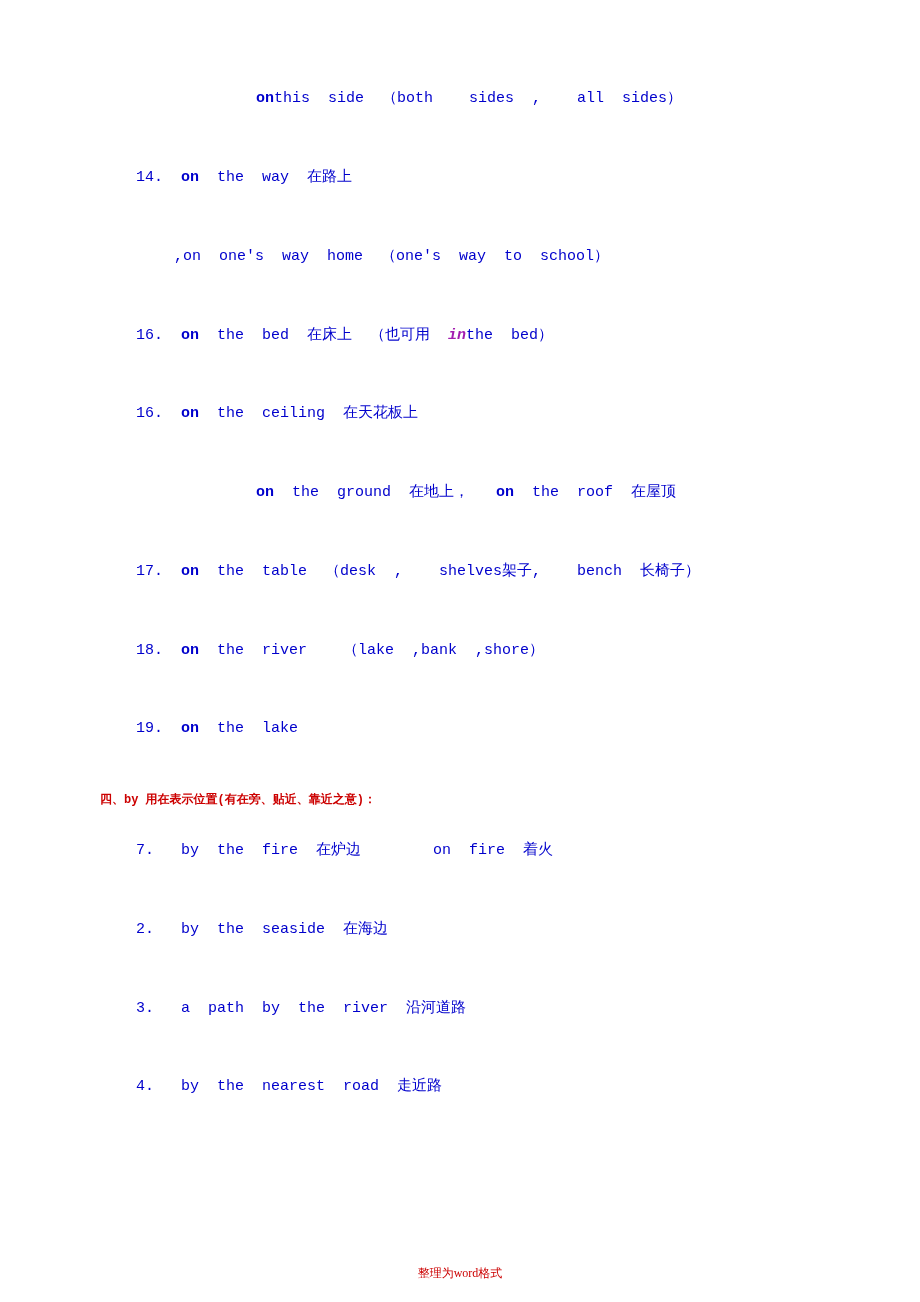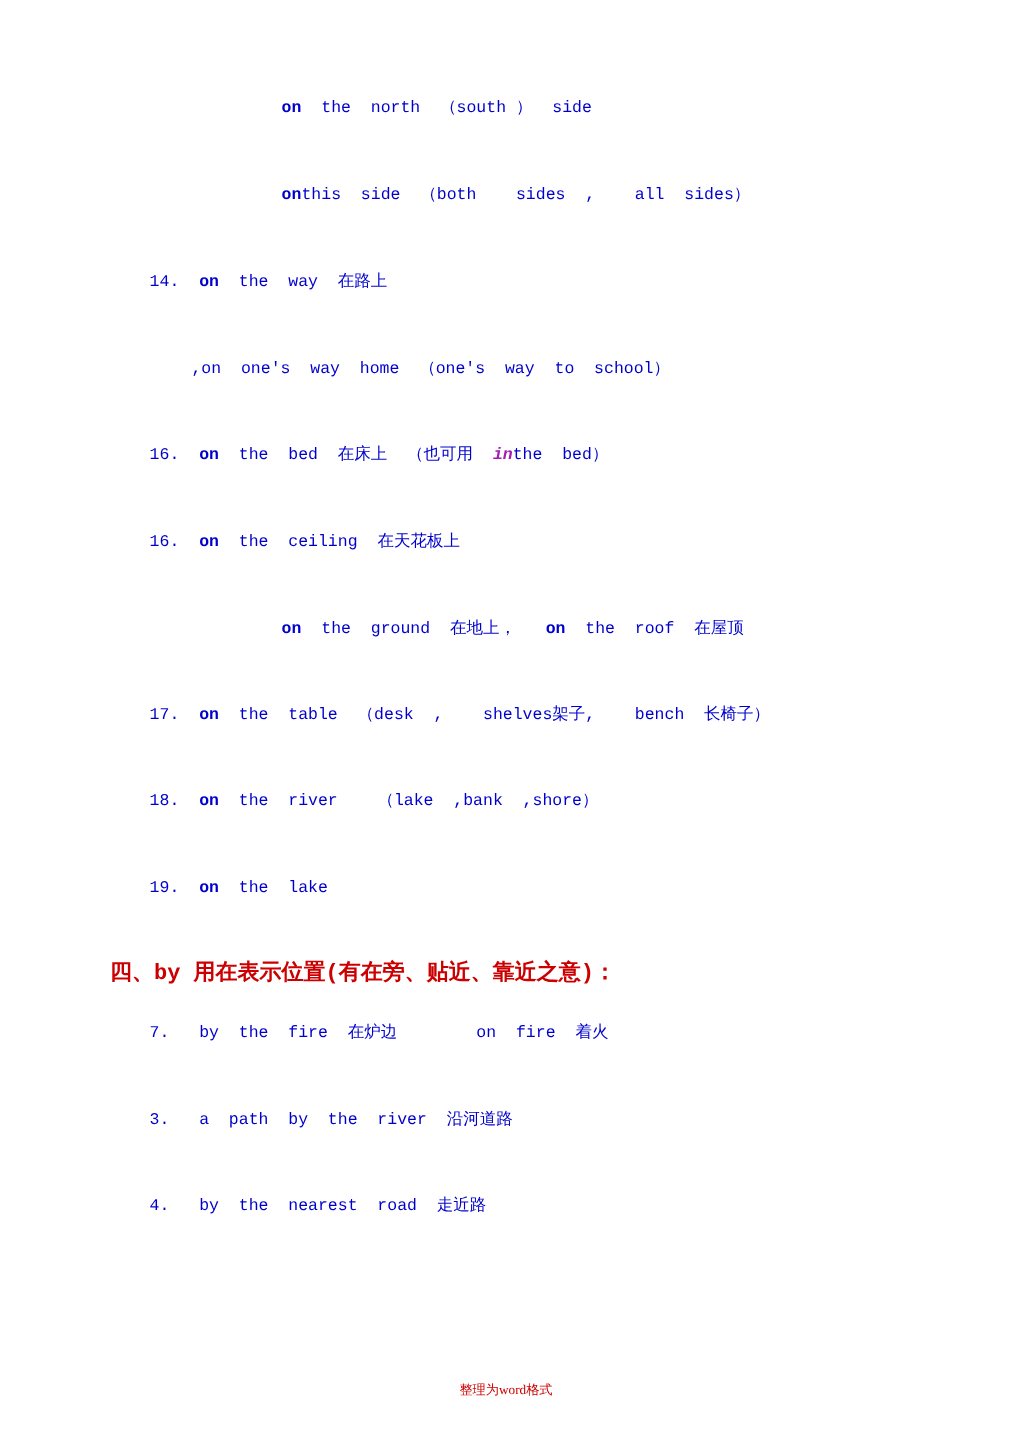--- a/index.html
+++ b/index.html
@@ -48,9 +48,6 @@
 
 <div class="content-area">
 
-  <div class="line" style="padding-left:120px;">
-    <span class="bold">on</span><span>  the  north  （south ）  side</span>
-  </div>
   <div class="line" style="padding-left:120px;">
     <span class="bold">on</span><span>this  side  （both    sides  ,    all  sides）</span>
   </div>

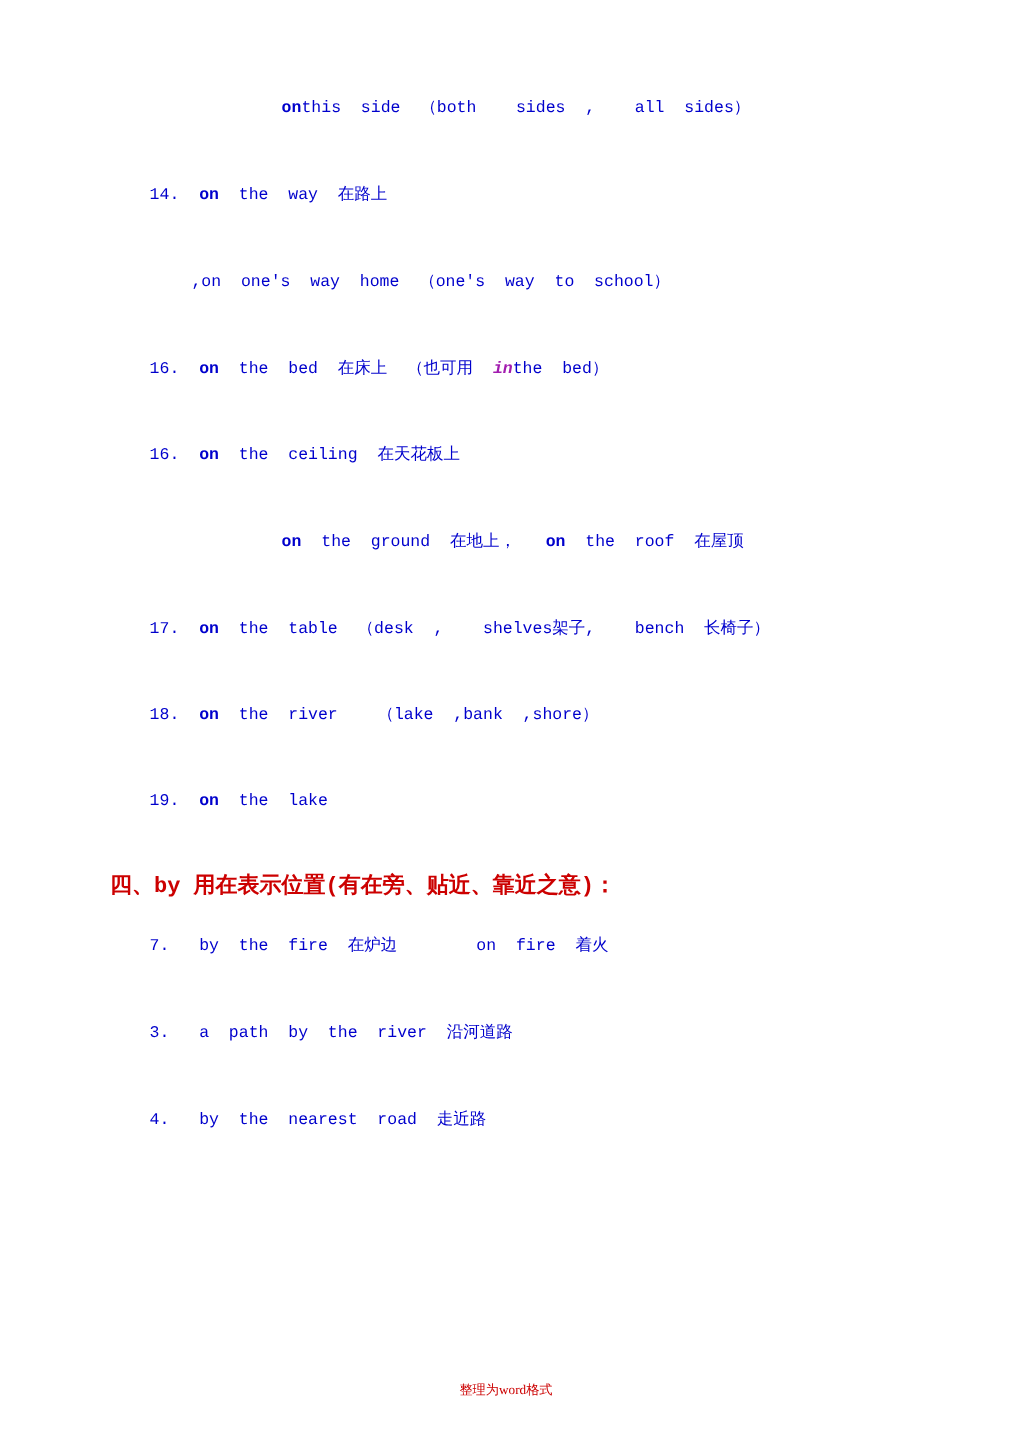--- a/index.html
+++ b/index.html
@@ -30,7 +30,7 @@
     .section-header {
       color: #cc0000;
       font-weight: bold;
-      font-size: 20px;
+      font-size: 12px;
       margin-top: 10px;
       margin-bottom: 4px;
     }

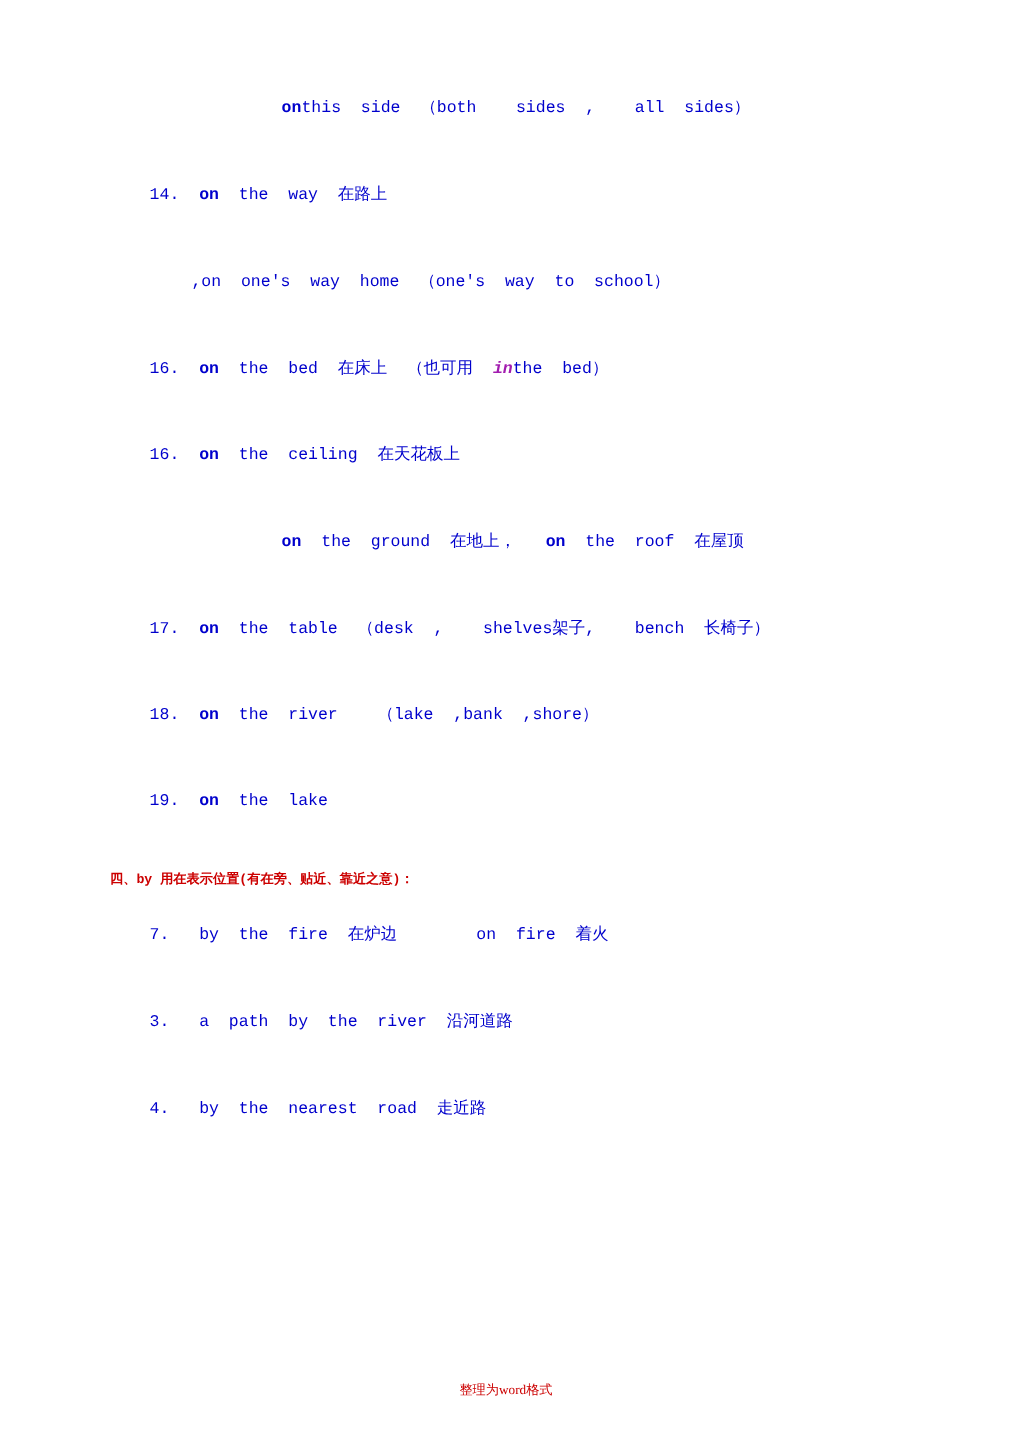--- a/index.html
+++ b/index.html
@@ -93,6 +93,9 @@
     <span>7.   by  the  fire  在炉边        on  fire  着火</span>
   </div>
   <div class="line">
+    <span>2.   by  the  seaside  在海边</span>
+  </div>
+  <div class="line">
     <span>3.   a  path  by  the  river  沿河道路</span>
   </div>
   <div class="line">

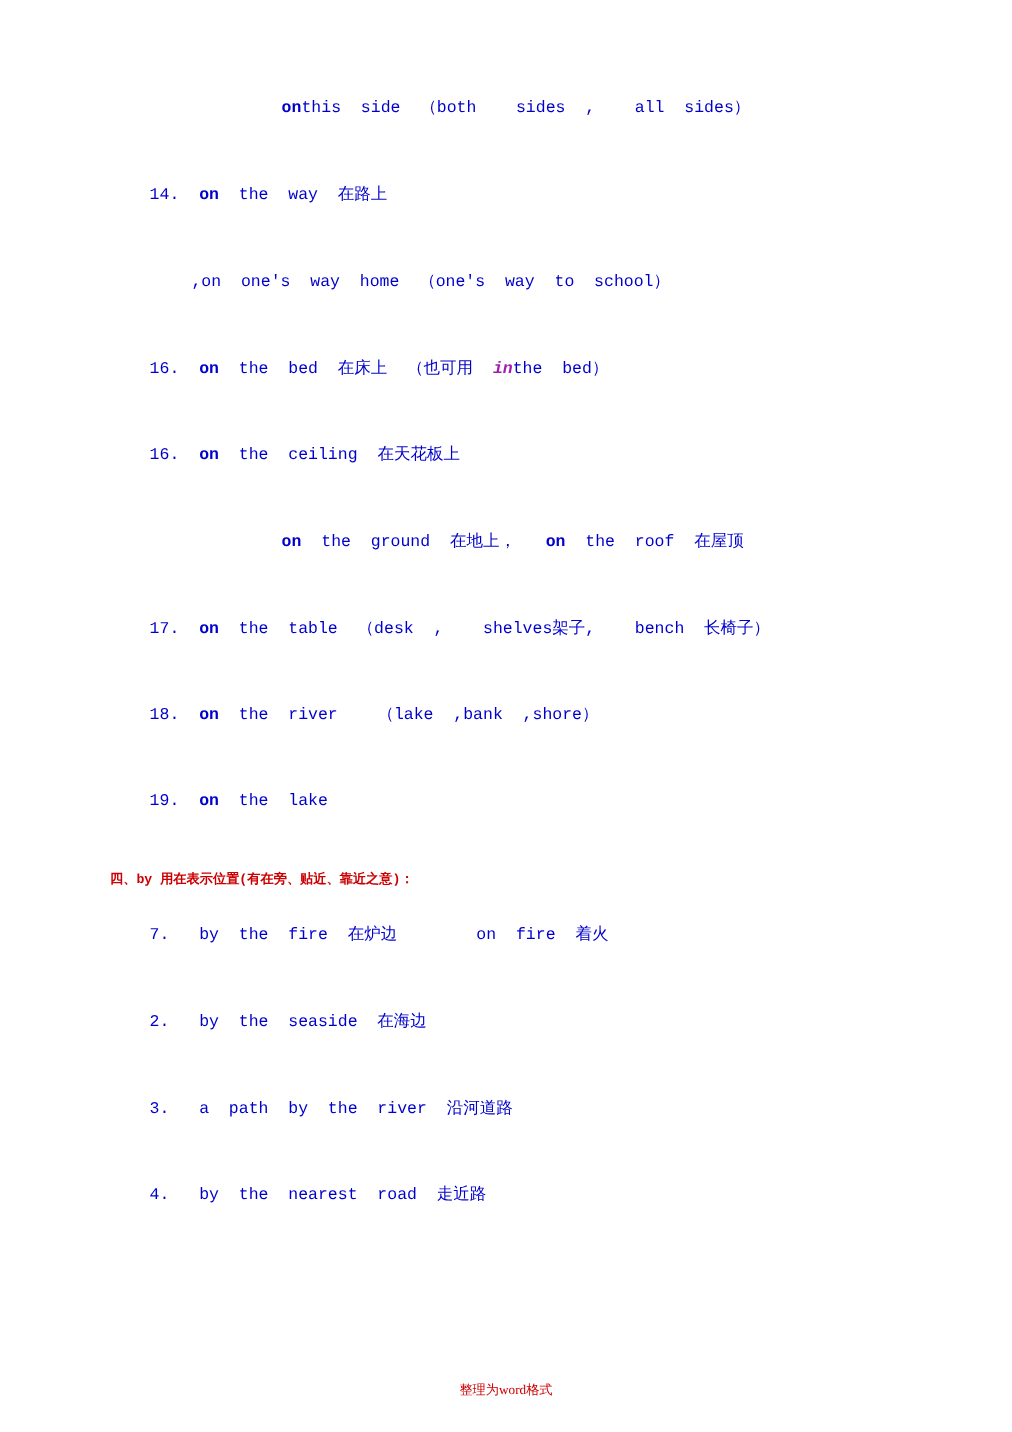--- a/index.html
+++ b/index.html
@@ -105,7 +105,7 @@
   <div class="spacer"></div>
   <div class="spacer"></div>
 
-  <div style="position:fixed; bottom:30px; left:0; width:920px; text-align:center;">
+  <div style="position:fixed; bottom:20px; left:0; width:920px; text-align:center;">
     <span style="color:#cc0000; font-size:12px; font-family:'SimSun','宋体',serif;">整理为word格式</span>
   </div>
 

